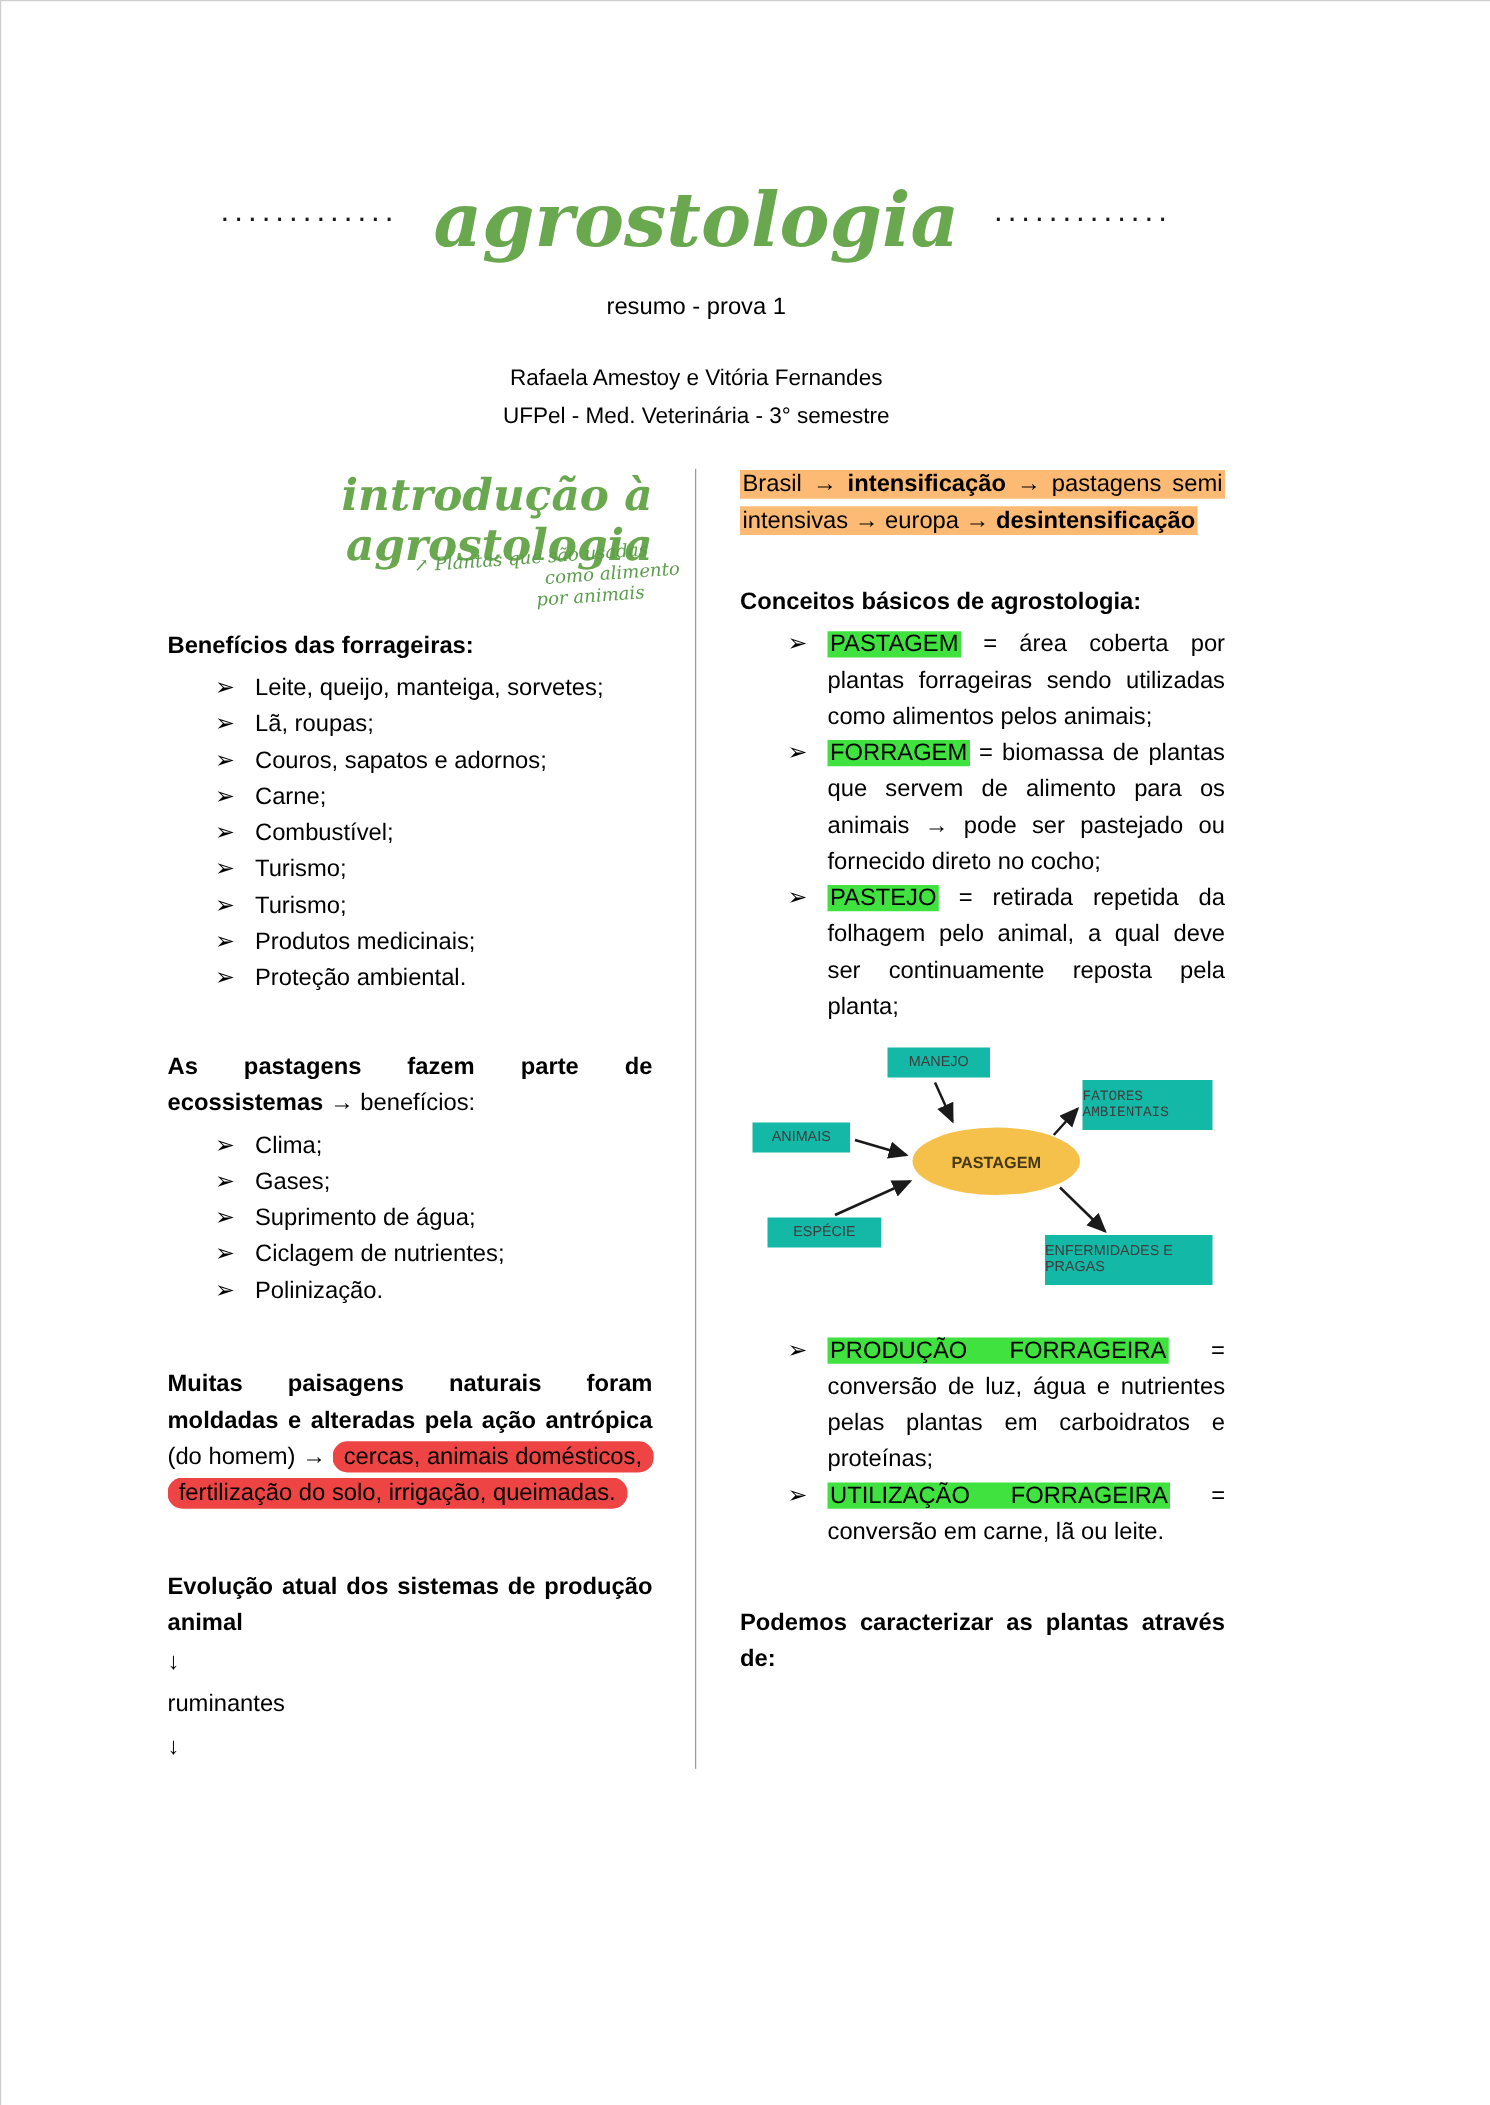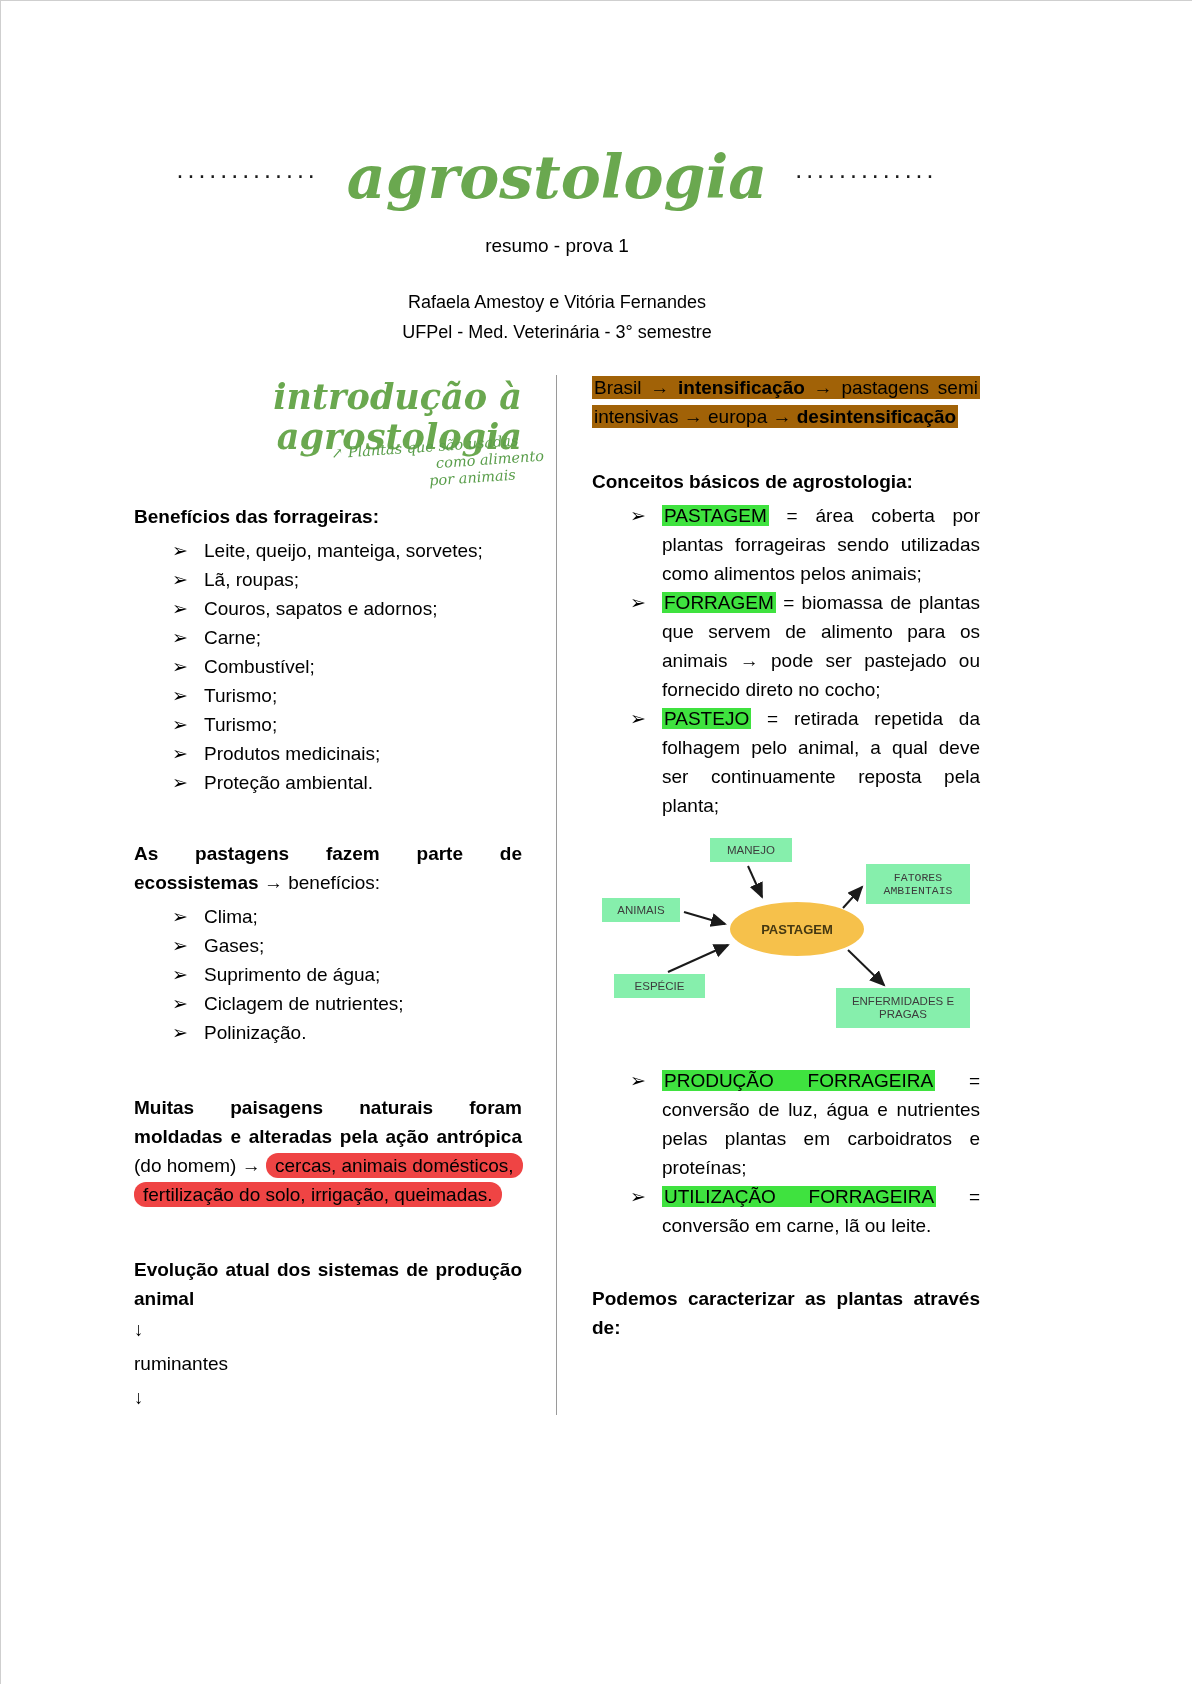--- a/index.html
+++ b/index.html
@@ -38,7 +38,7 @@
   .alist .txt{flex:1;text-align:justify;}
 
   .hl-green{background:#3fe23f;padding:0 2px;}
-  .hl-yellow{background:#a16207;padding:1px 2px;box-decoration-break:clone;-webkit-box-decoration-break:clone;}
+  .hl-yellow{background:#fdba74;padding:1px 2px;box-decoration-break:clone;-webkit-box-decoration-break:clone;}
   .hl-teal{background:#ef4444;border-radius:12px;padding:2px 9px;box-decoration-break:clone;-webkit-box-decoration-break:clone;}
 
   .mt-benefits{margin-top:44px;}

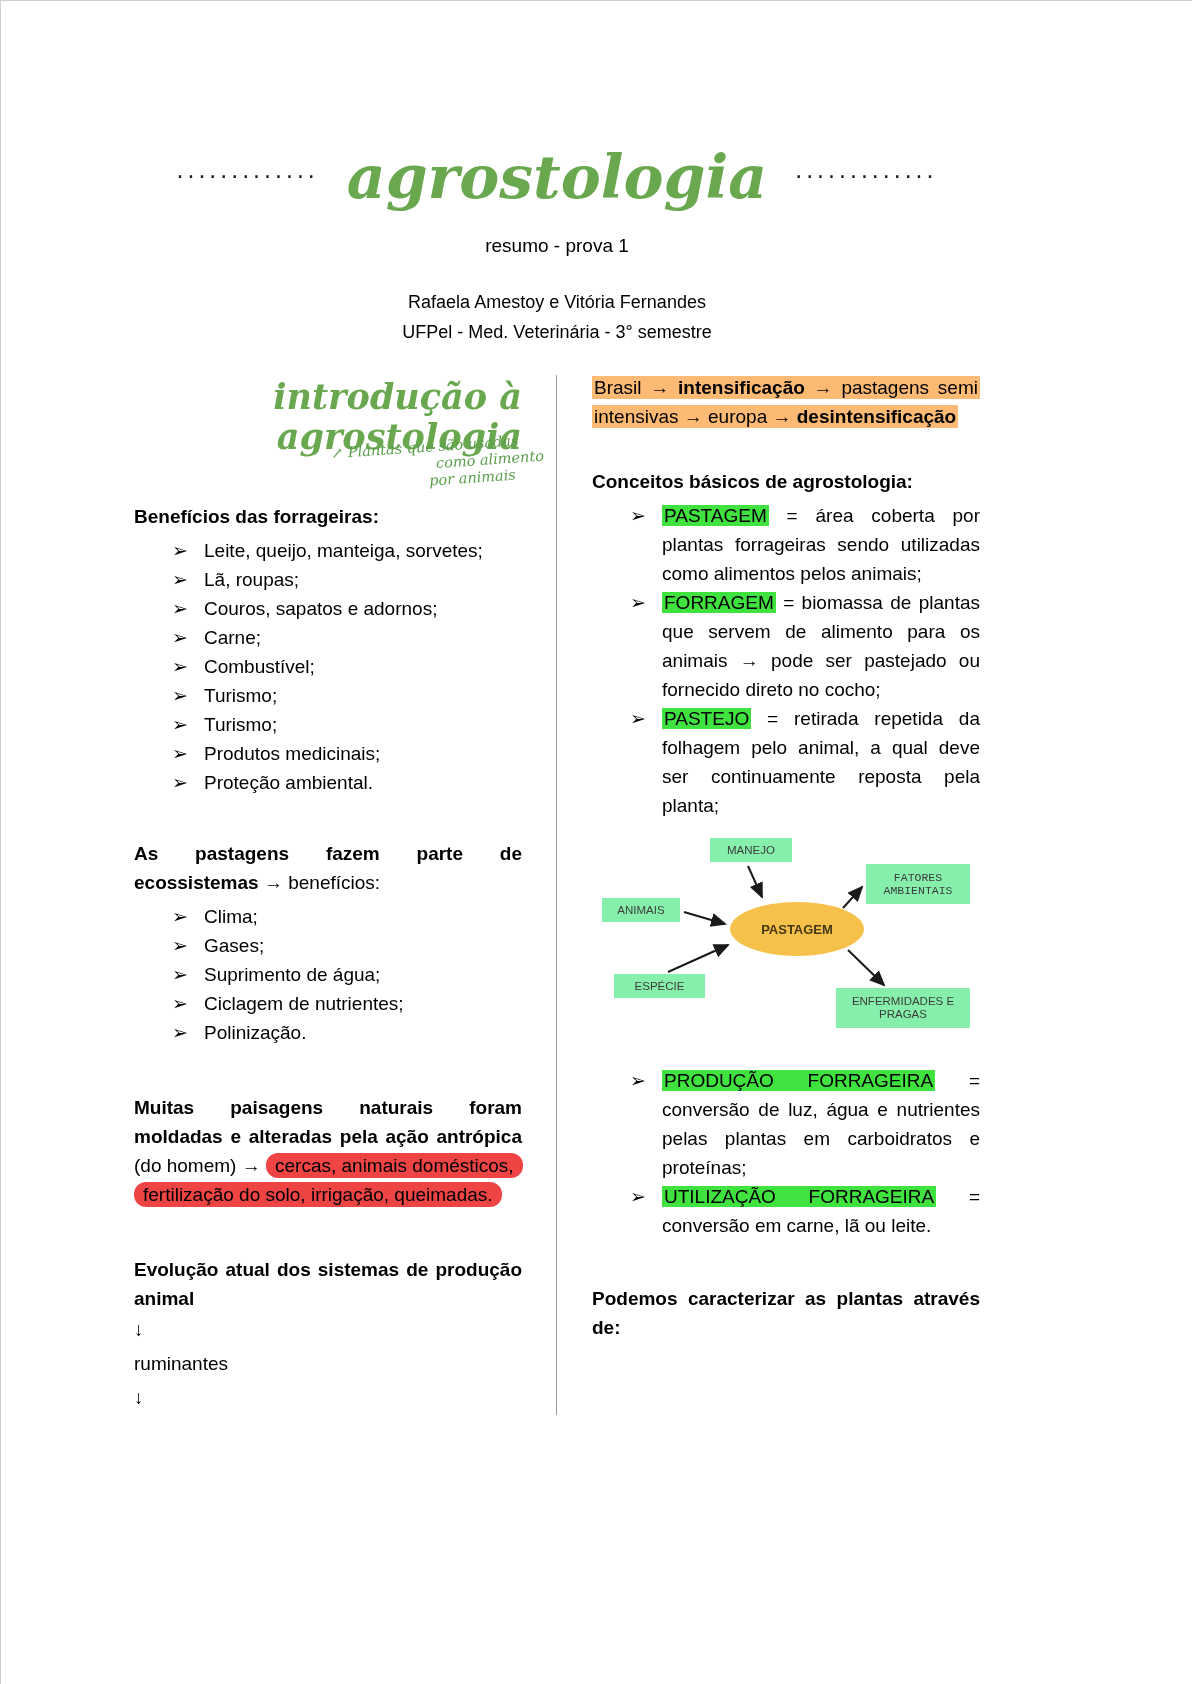--- a/index.html
+++ b/index.html
@@ -52,8 +52,8 @@
 
   
   .diagram{position:relative;width:372px;height:192px;margin:18px 0 36px 6px;}
-  .dnode{position:absolute;background:#86efac;display:flex;align-items:center;justify-content:center;
-         text-align:center;line-height:13px;font-size:11.5px;color:#3d3d3d;}
+  .dnode{position:absolute;background:#14b8a6;display:flex;align-items:center;justify-content:center;
+         line-height:13px;font-size:11.5px;color:#3d3d3d;}
   .n-top{left:112px;top:0;width:82px;height:24px;}
   .n-right{left:268px;top:26px;width:104px;height:40px;font-family:Liberation Mono, monospace;}
   .n-left{left:4px;top:60px;width:78px;height:24px;}

